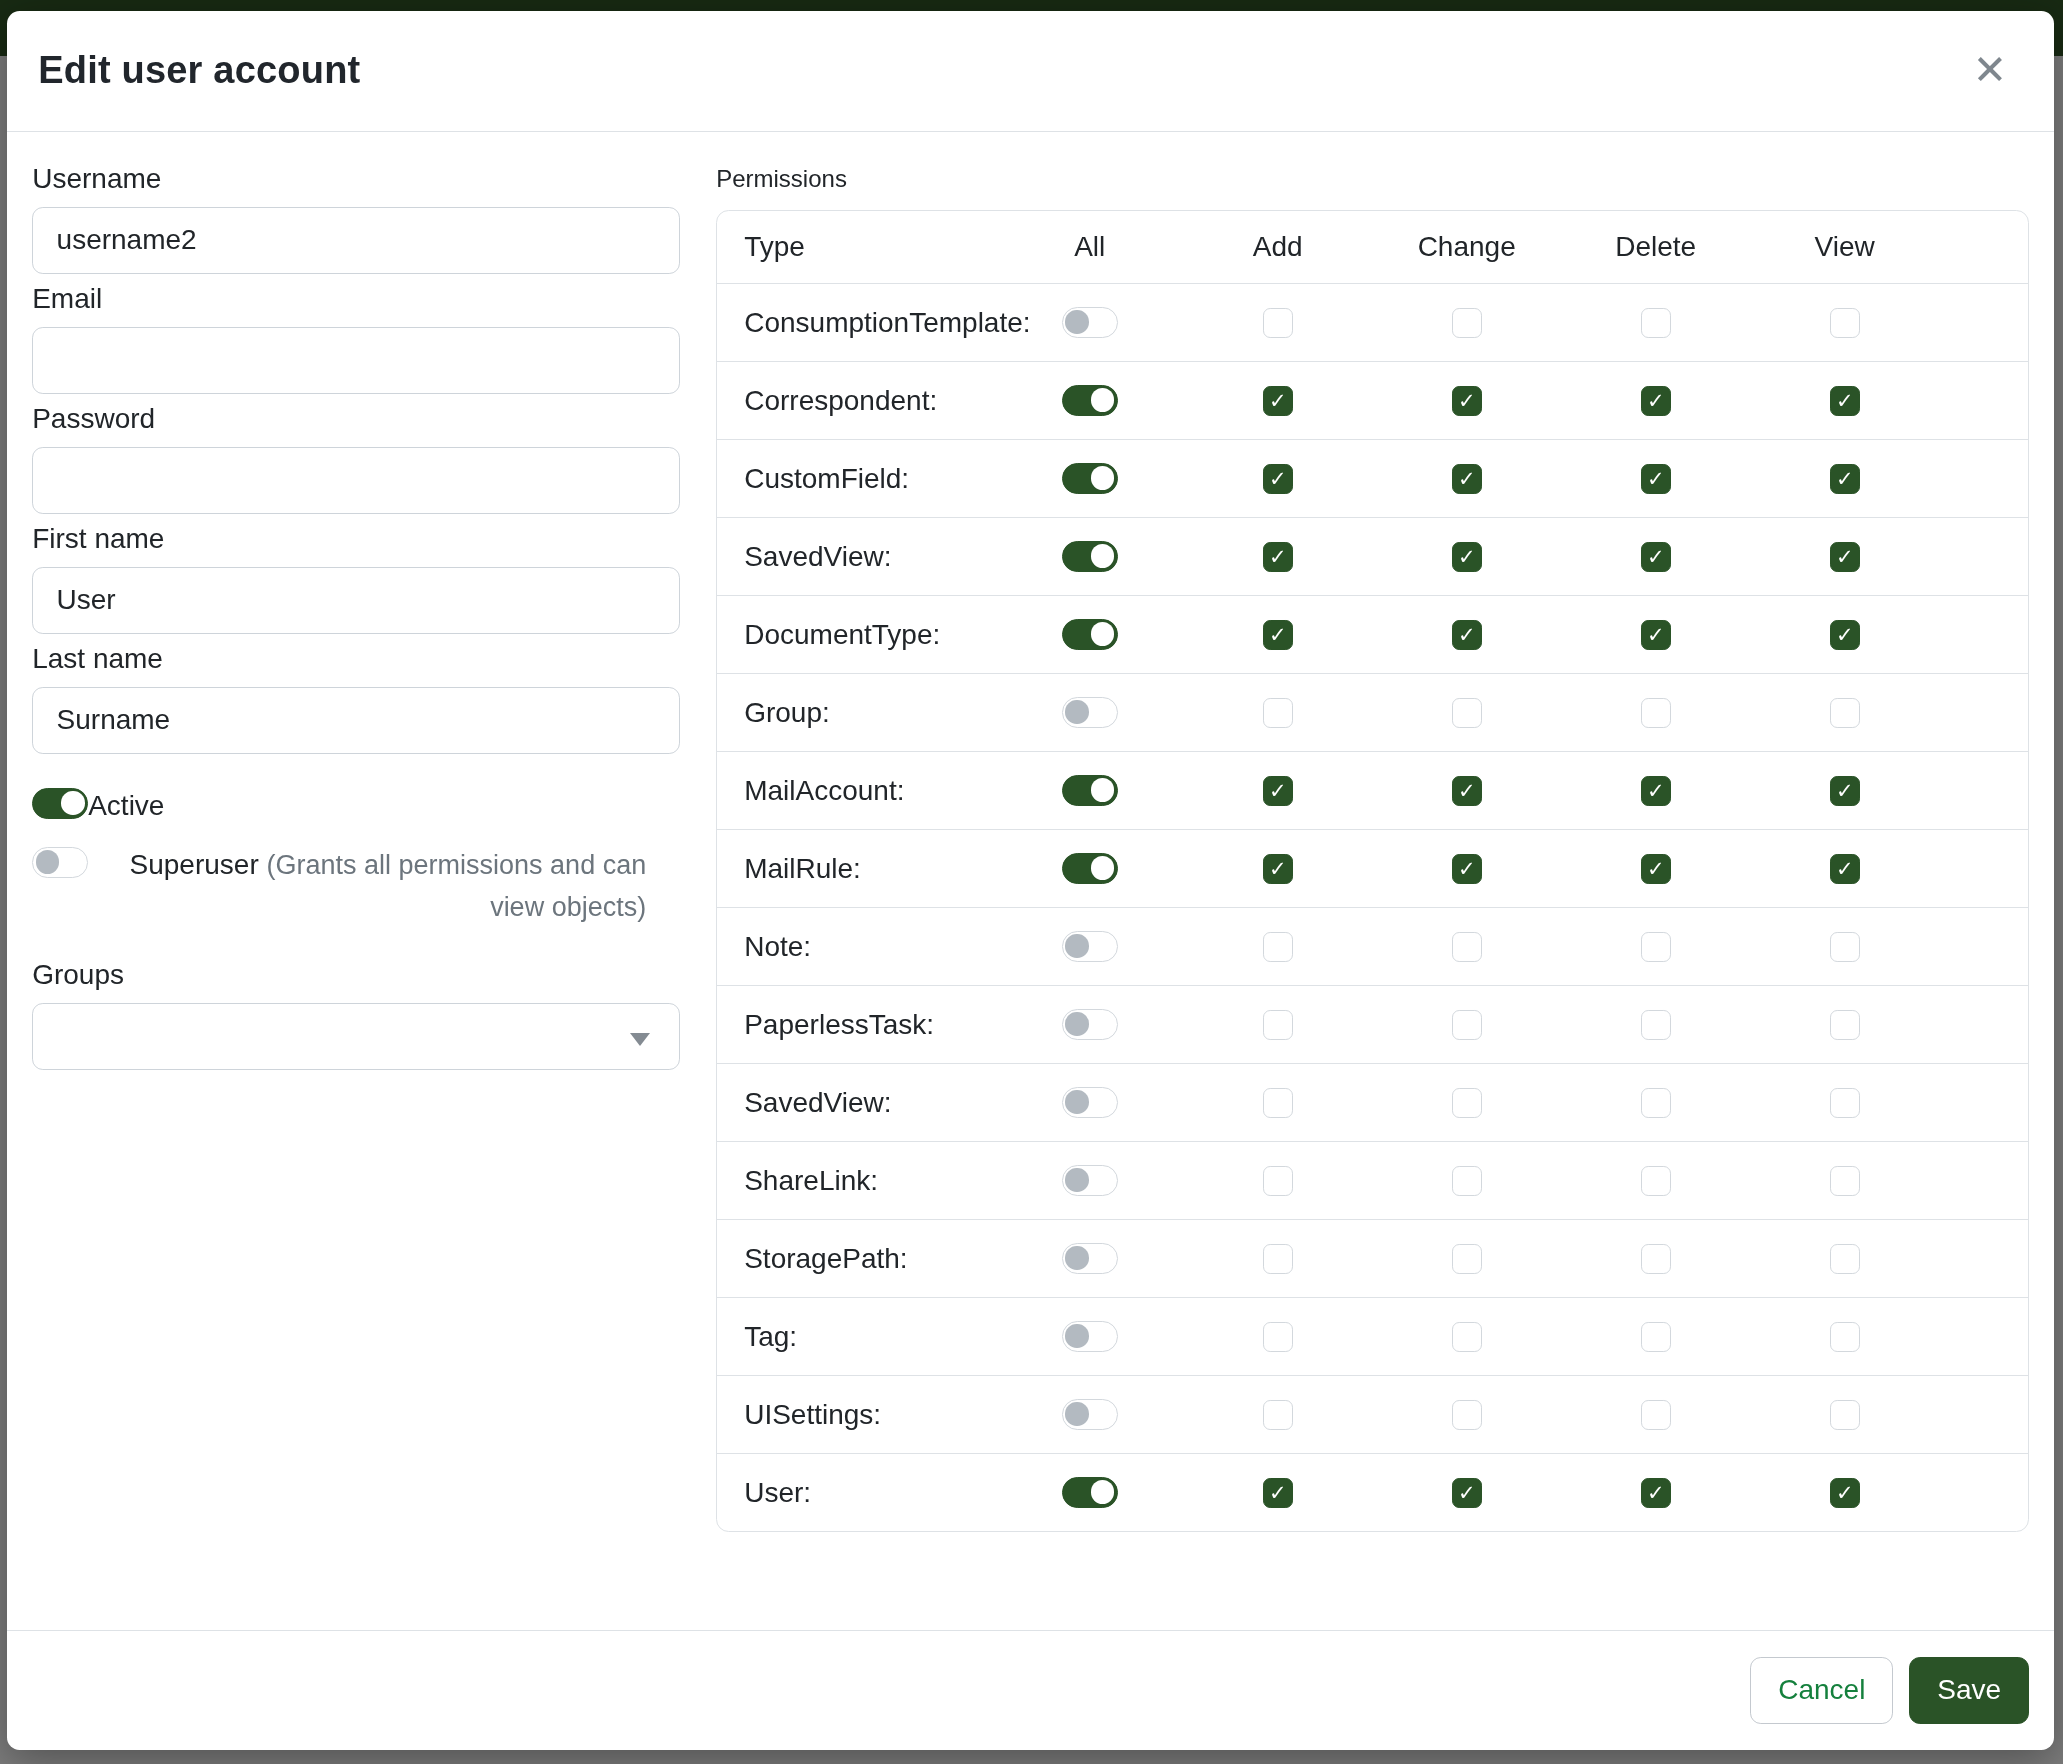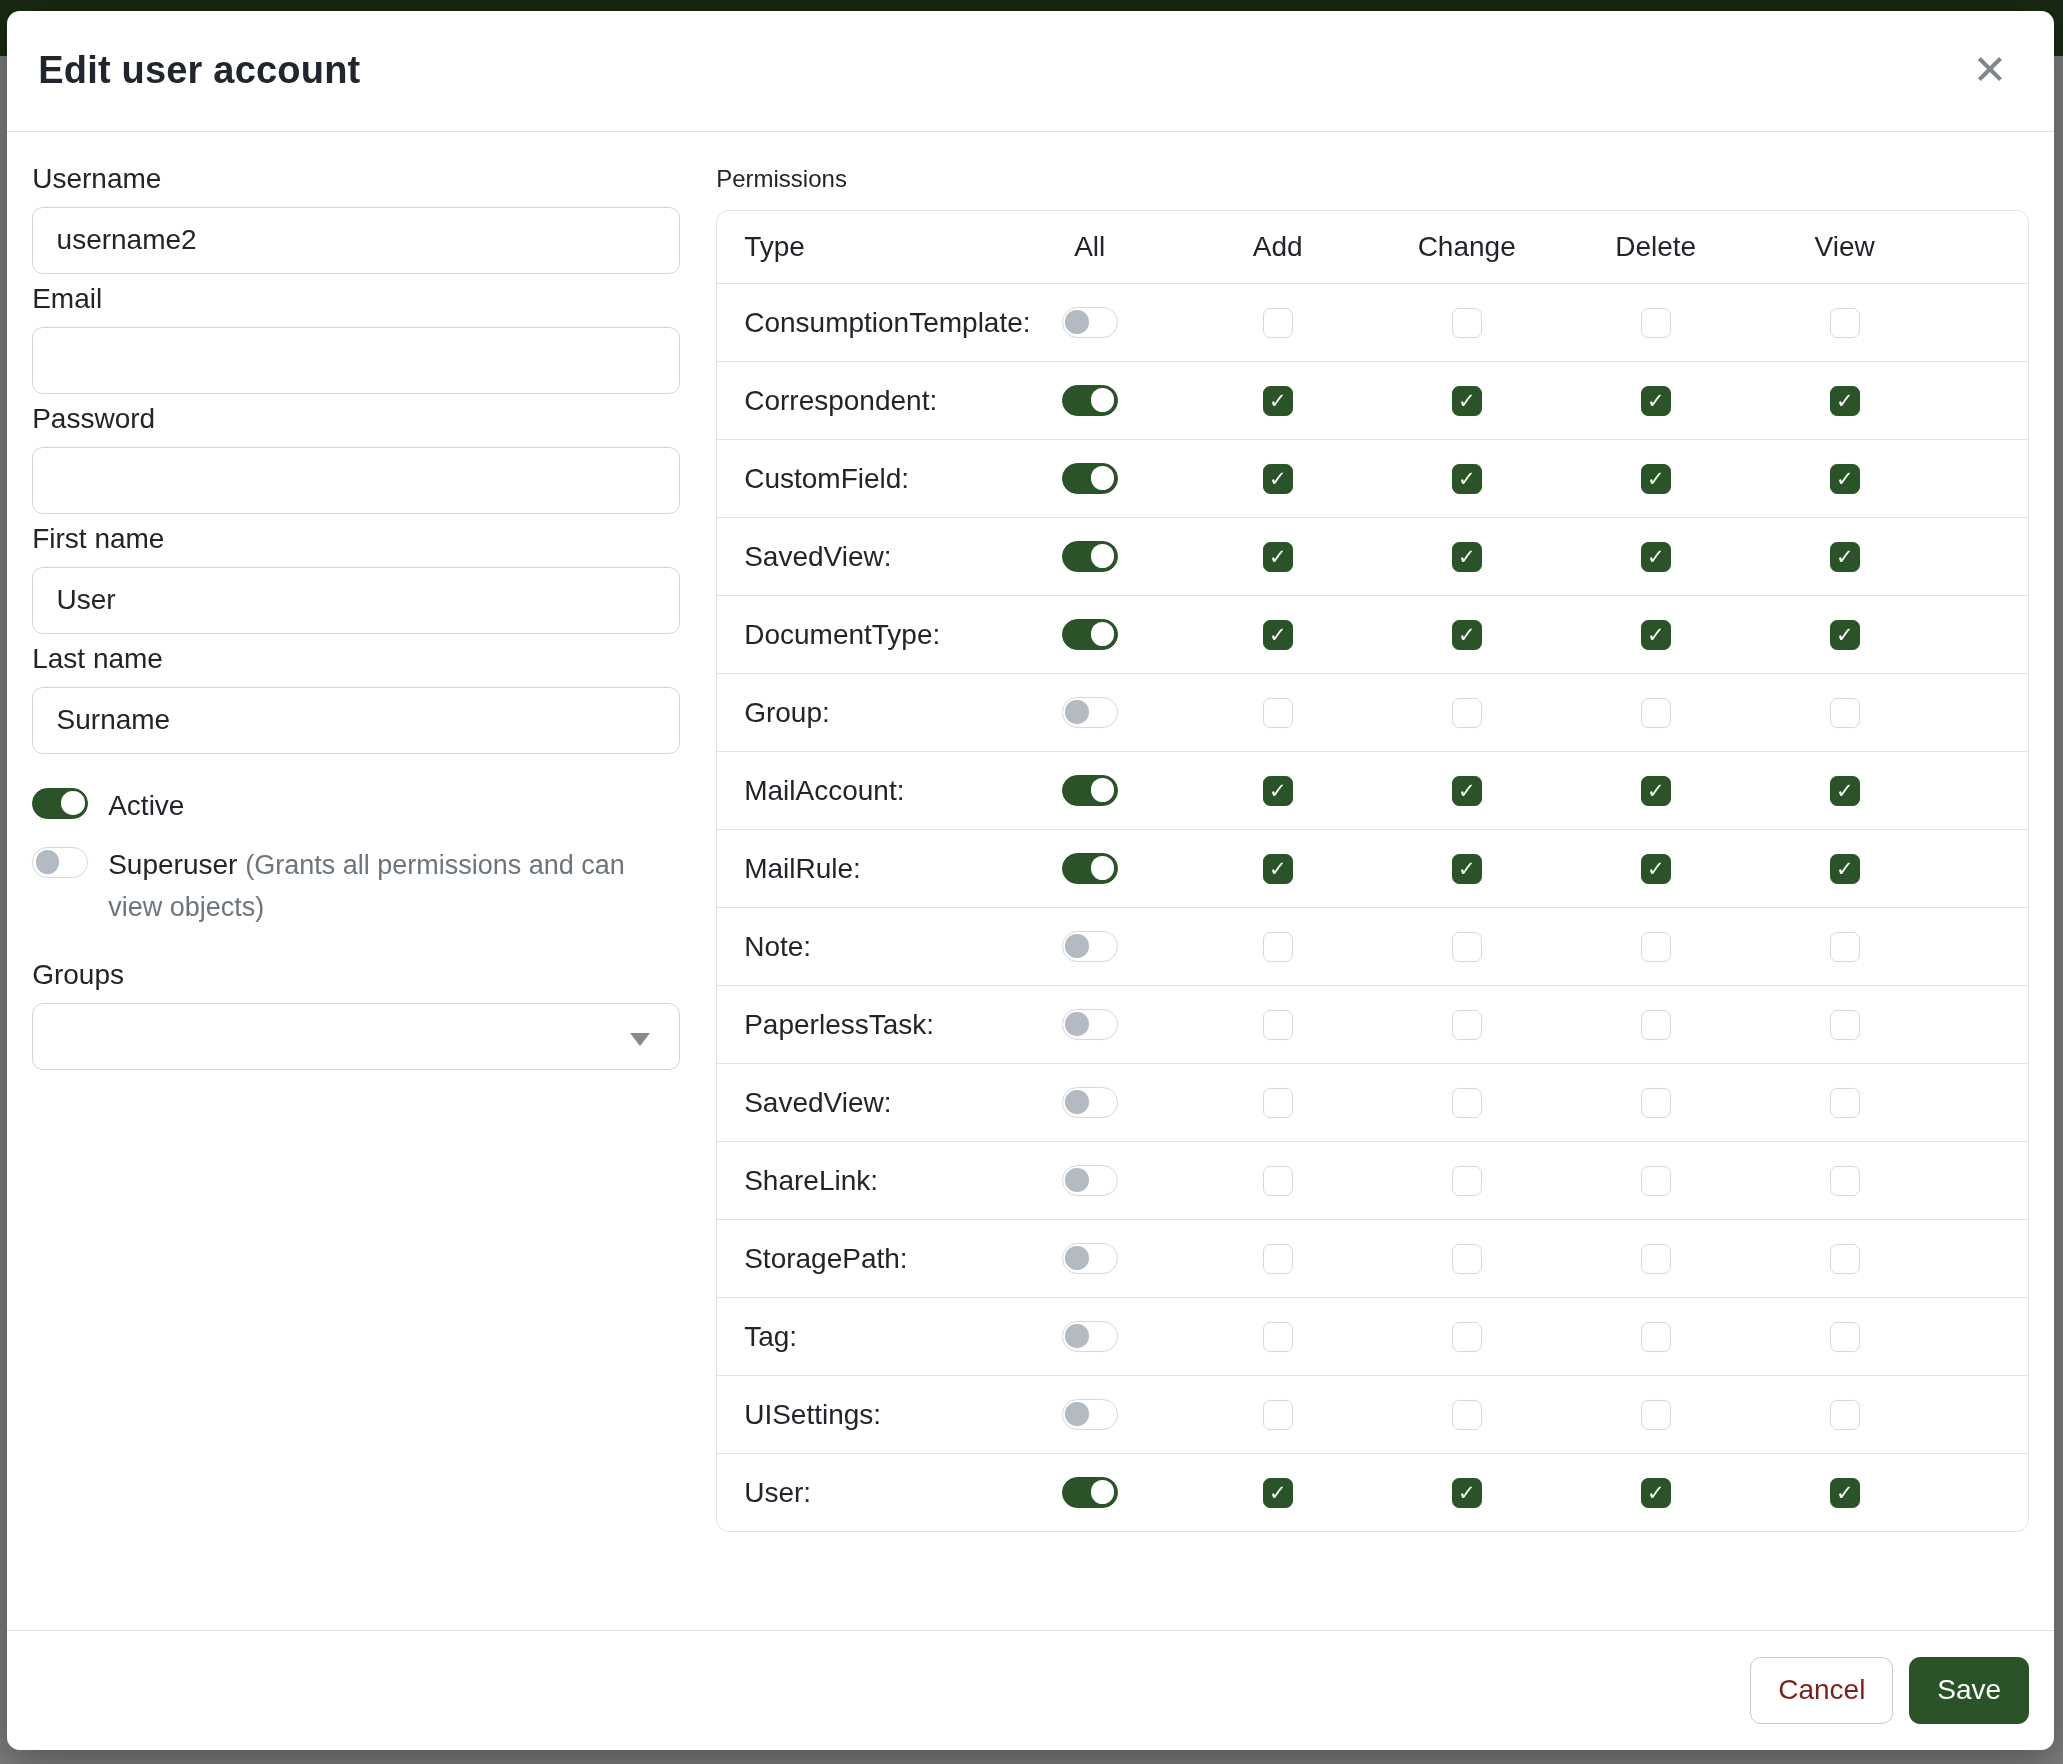--- a/index.html
+++ b/index.html
@@ -51,7 +51,7 @@
 
   .toggle-row{display:flex;align-items:flex-start;margin-top:23.4px;}
   .toggle-row .switch{margin-top:3.6px;}
-  .toggle-row .t-label{margin-left:20px;font-size:28px;line-height:41px;color:#212529;max-width:558px;}
+  .toggle-row .t-label{margin-left:0;font-size:28px;line-height:41px;color:#212529;max-width:558px;text-align:right;}
   .muted{color:#6c757d;font-size:27px;}
 
   .groups-block{margin-top:27px;}

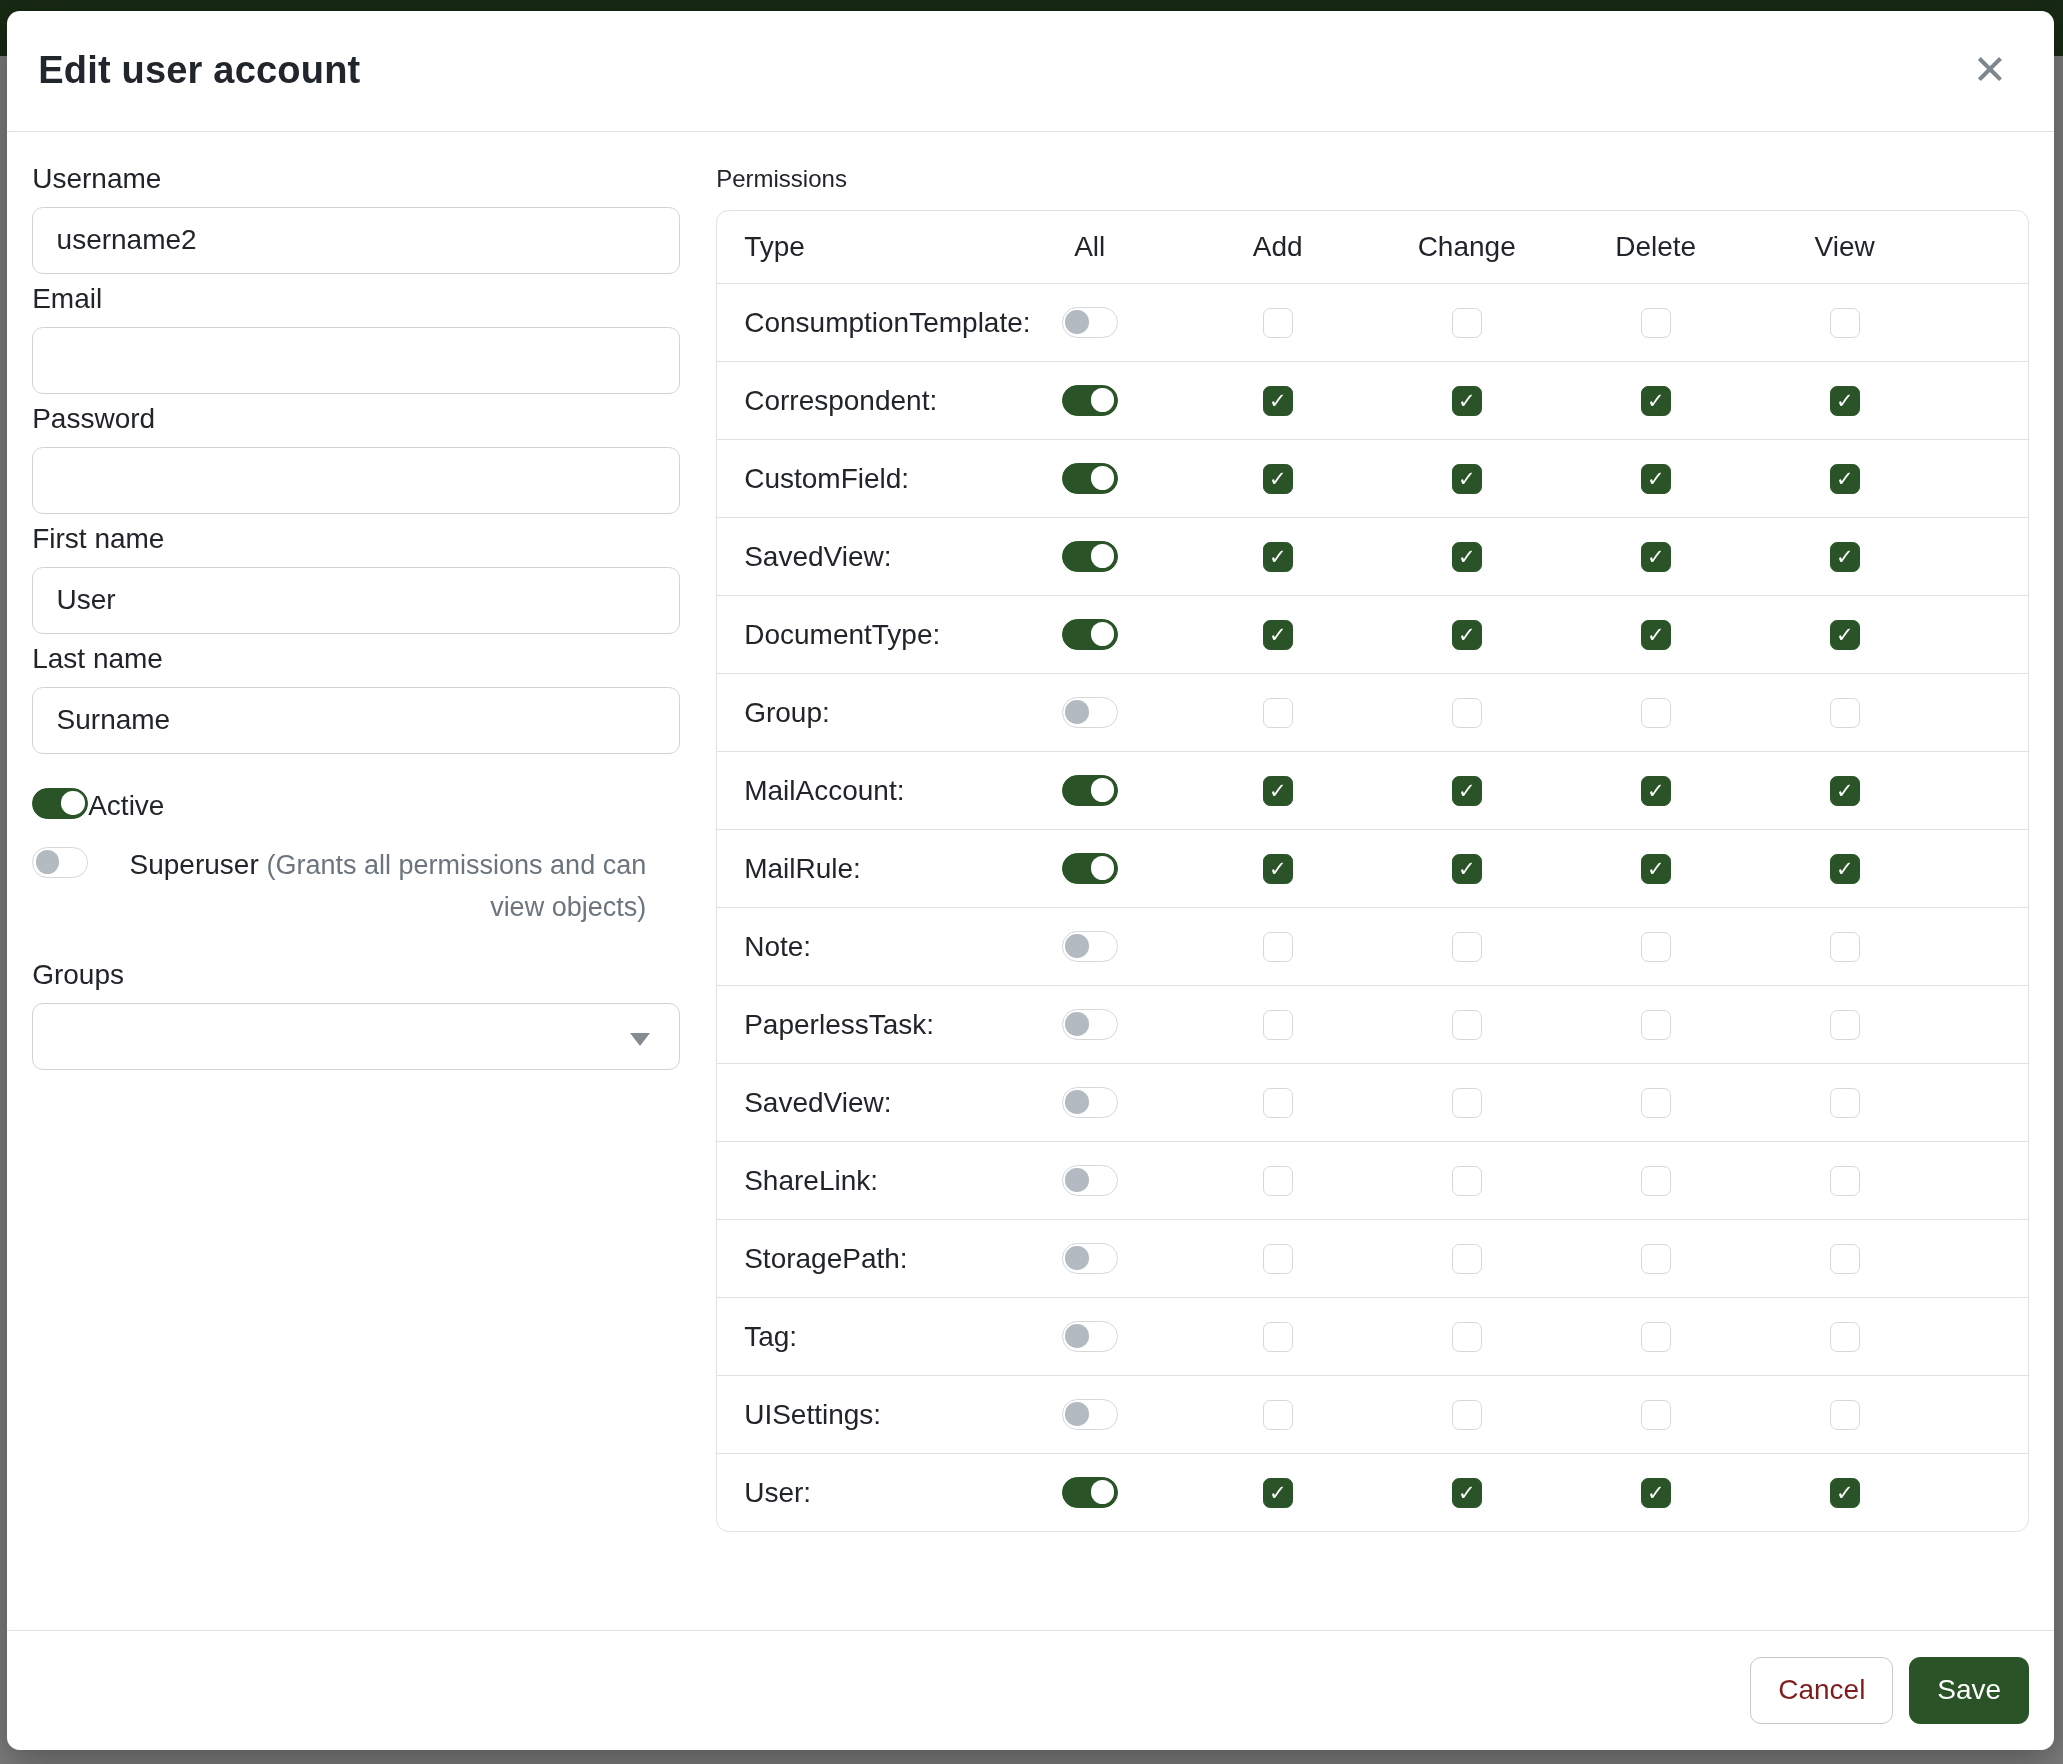--- a/index.html
+++ b/index.html
@@ -97,7 +97,7 @@
     height:67px;border-radius:10.8px;font-size:28px;padding:0 27px;cursor:pointer;
     font-family:"Liberation Sans","DejaVu Sans",sans-serif;
   }
-  .btn-cancel{background:#fff;border:1.8px solid #c4c9cf;color:#7f1d1d;}
+  .btn-cancel{background:#fff;border:1.8px solid #c4c9cf;color:#15803d;}
   .btn-save{background:#2a5327;border:1.8px solid #2a5327;color:#fff;}
 </style>
 </head>

